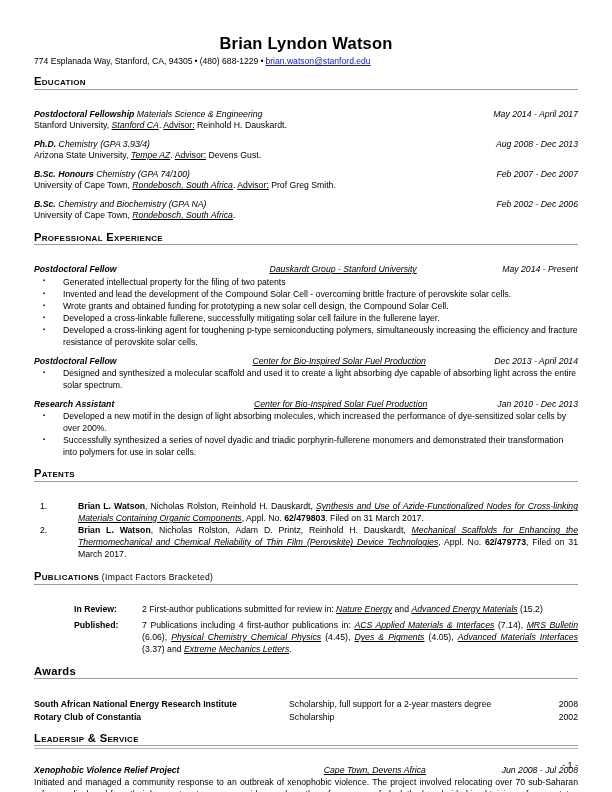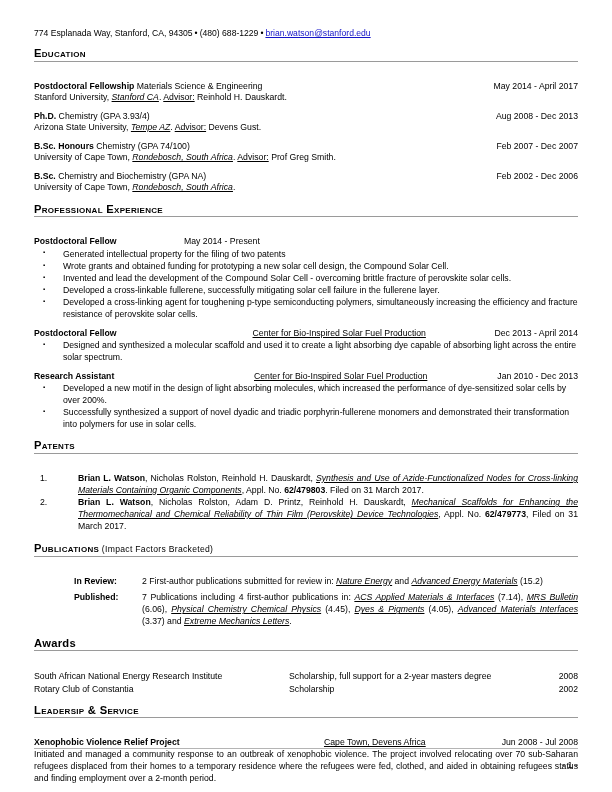--- a/index.html
+++ b/index.html
@@ -195,6 +195,7 @@
 
 <div class="page">
 
+  <div class="name">Brian Lyndon Watson</div>
   <div class="contact">
     <span>774 Esplanada Way, Stanford, CA, 94305</span><span class="sep">•</span><span>(480) 688-1229</span><span class="sep">•</span><a class="email" href="#">brian.watson@stanford.edu</a>
   </div>

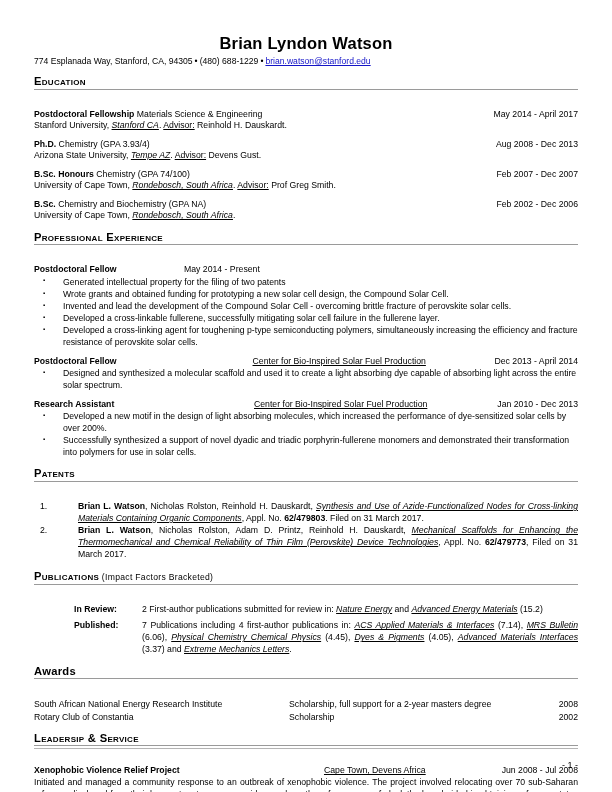--- a/index.html
+++ b/index.html
@@ -78,6 +78,7 @@
     align-items: baseline;
     font-size: 8.7px;
     line-height: 1.33;
+    font-style: italic;
   }
   .row .left { flex: 0 0 auto; }
   .row .mid {

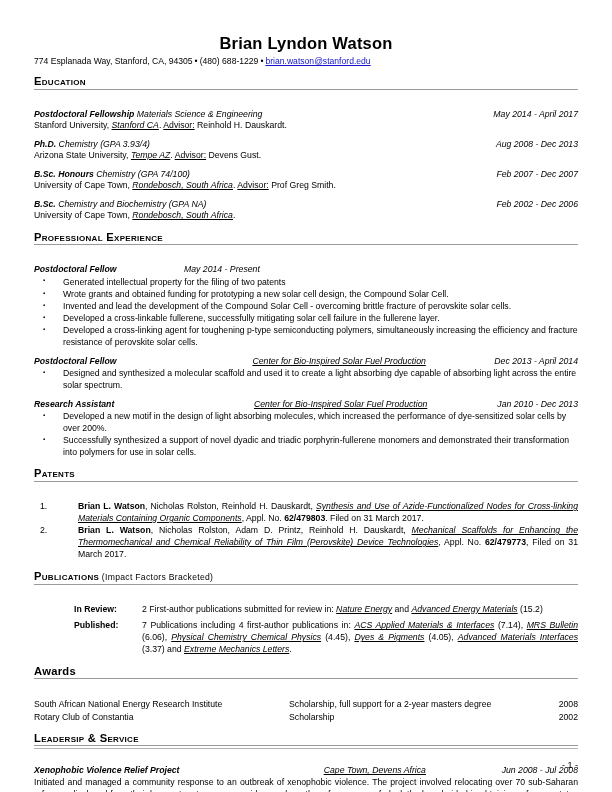--- a/index.html
+++ b/index.html
@@ -244,6 +244,7 @@
     <div>
       <div class="row exp-head first">
         <div class="left b">Postdoctoral Fellow</div>
+        <div class="mid u">Dauskardt Group - Stanford University</div>
         <div class="right">May 2014 - Present</div>
       </div>
       <ul class="bullets">

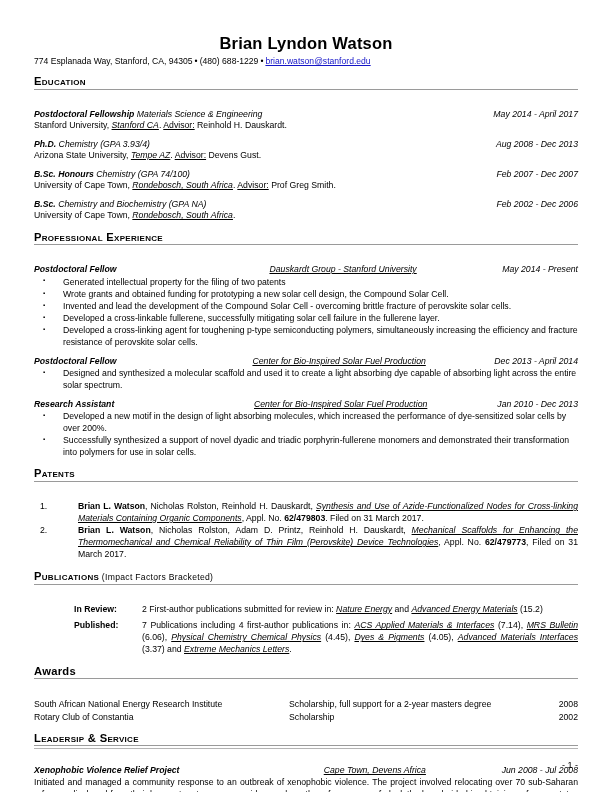--- a/index.html
+++ b/index.html
@@ -249,8 +249,8 @@
       </div>
       <ul class="bullets">
         <li>Generated intellectual property for the filing of two patents</li>
+        <li>Invented and lead the development of the Compound Solar Cell - overcoming brittle fracture of perovskite solar cells.</li>
         <li>Wrote grants and obtained funding for prototyping a new solar cell design, the Compound Solar Cell.</li>
-        <li>Invented and lead the development of the Compound Solar Cell - overcoming brittle fracture of perovskite solar cells.</li>
         <li>Developed a cross-linkable fullerene, successfully mitigating solar cell failure in the fullerene layer.</li>
         <li>Developed a cross-linking agent for toughening p-type semiconducting polymers, simultaneously increasing the efficiency and fracture resistance of perovskite solar cells.</li>
       </ul>

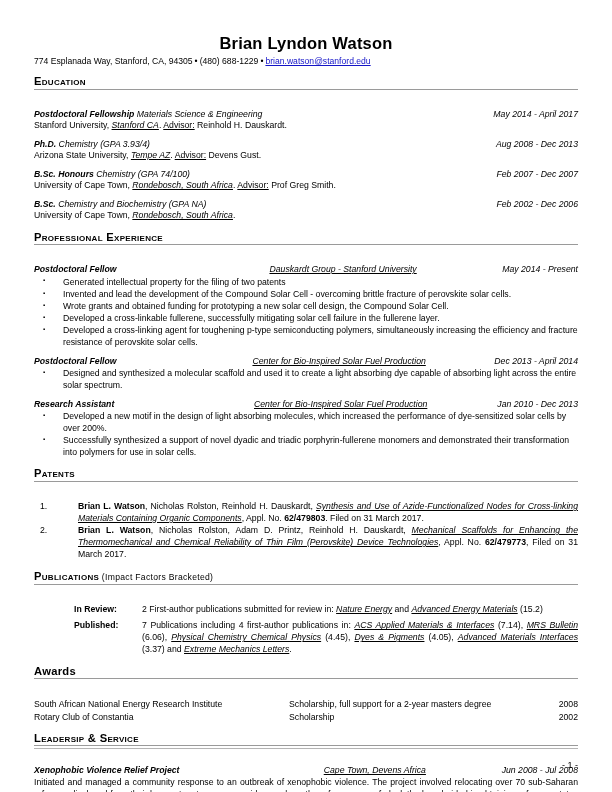--- a/index.html
+++ b/index.html
@@ -275,7 +275,7 @@
       </div>
       <ul class="bullets">
         <li>Developed a new motif in the design of light absorbing molecules, which increased the performance of dye-sensitized solar cells by over 200%.</li>
-        <li>Successfully synthesized a support of novel dyadic and triadic porphyrin-fullerene monomers and demonstrated their transformation into polymers for use in solar cells.</li>
+        <li>Successfully synthesized a series of novel dyadic and triadic porphyrin-fullerene monomers and demonstrated their transformation into polymers for use in solar cells.</li>
       </ul>
     </div>
 

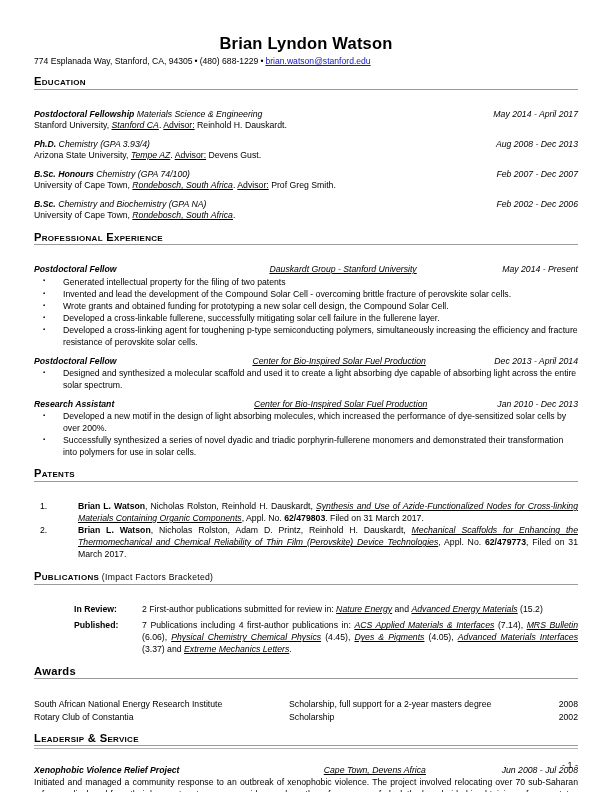--- a/index.html
+++ b/index.html
@@ -162,7 +162,7 @@
     font-size: 8.7px;
     line-height: 1.4;
   }
-  .award-row .org { flex: 0 0 255px; font-weight: normal; }
+  .award-row .org { flex: 0 0 255px; font-weight: bold; }
   .award-row .desc { flex: 1 1 auto; }
   .award-row .yr { flex: 0 0 34px; text-align: right; }
   .awards-list { margin-top: 1px; }

